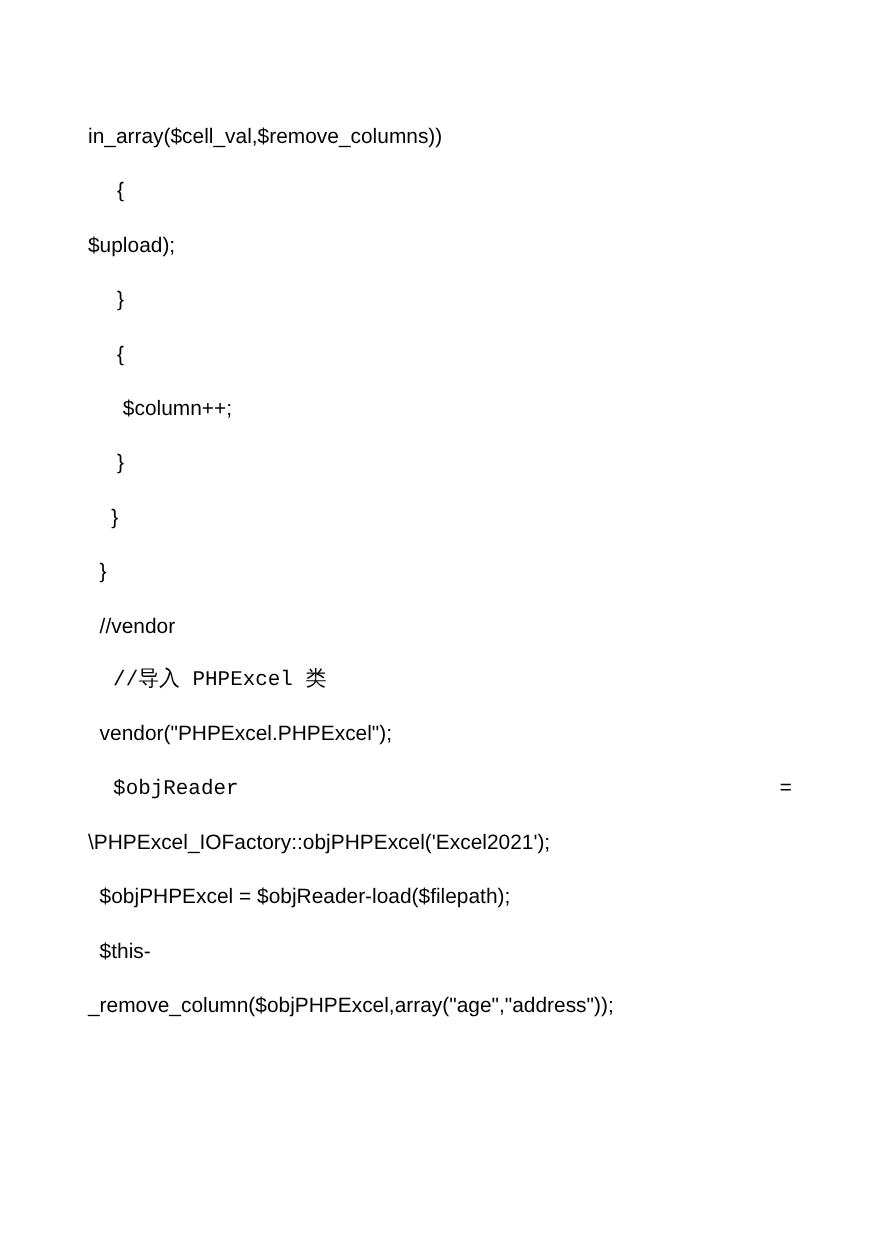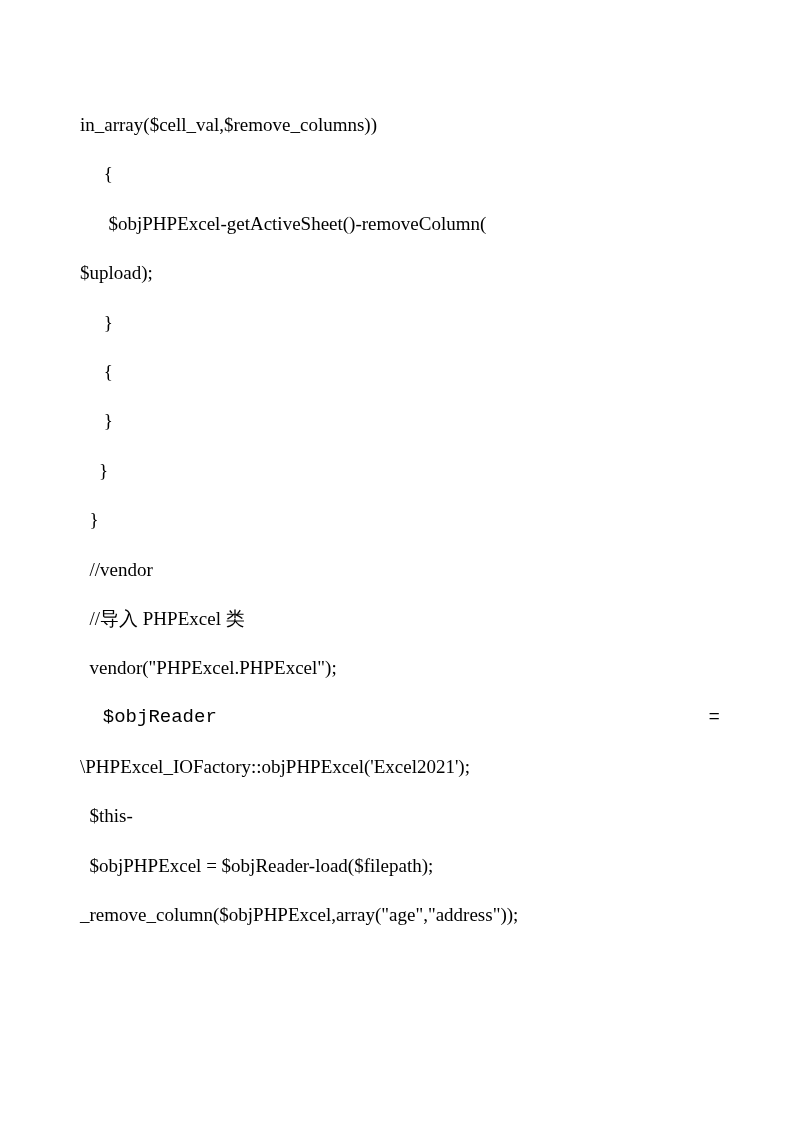--- a/index.html
+++ b/index.html
@@ -18,7 +18,7 @@
   }
   .code-line {
     white-space: pre;
-    font-family: Liberation Serif, serif;
+    font-family: Liberation Sans, sans-serif;
   }
   .justify-line {
     display: flex;

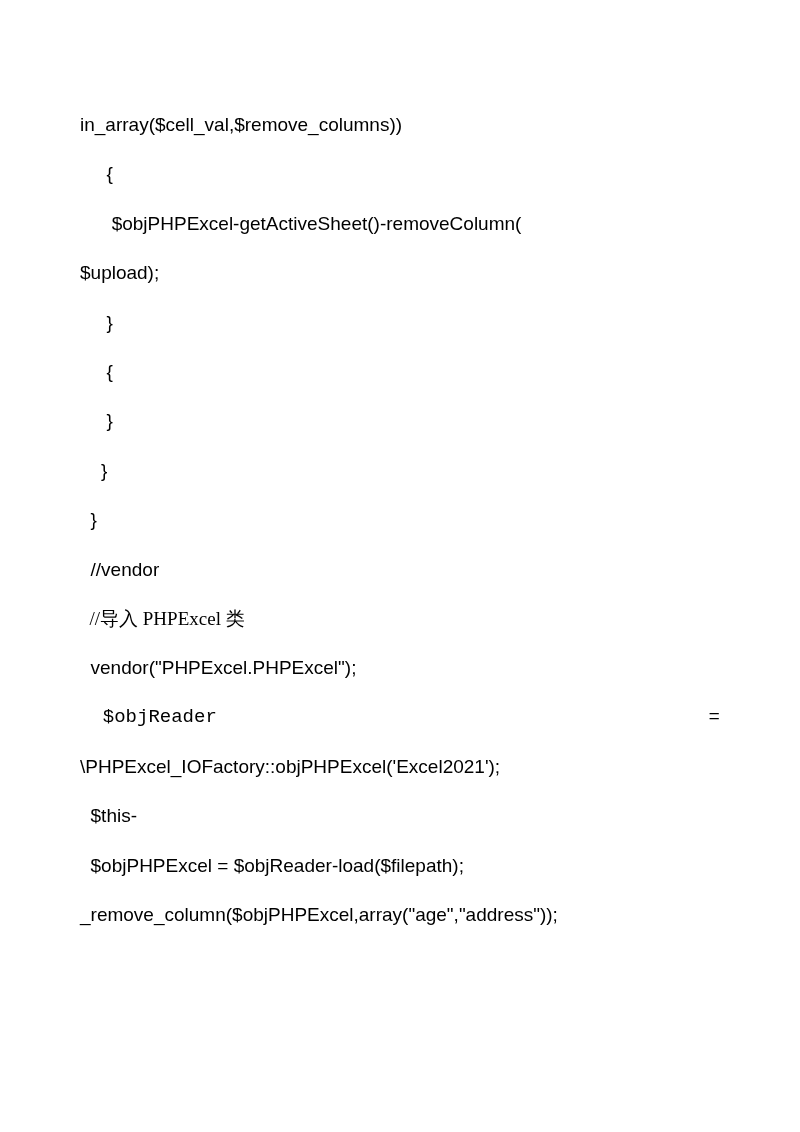--- a/index.html
+++ b/index.html
@@ -37,7 +37,6 @@
 <div class="page">
   <div class="code-line">in_array($cell_val,$remove_columns))</div>
   <div class="code-line">     {</div>
-  <div class="code-line">      $objPHPExcel-getActiveSheet()-removeColumn(</div>
   <div class="code-line">$upload);</div>
   <div class="code-line">     }</div>
   <div class="code-line">     {</div>

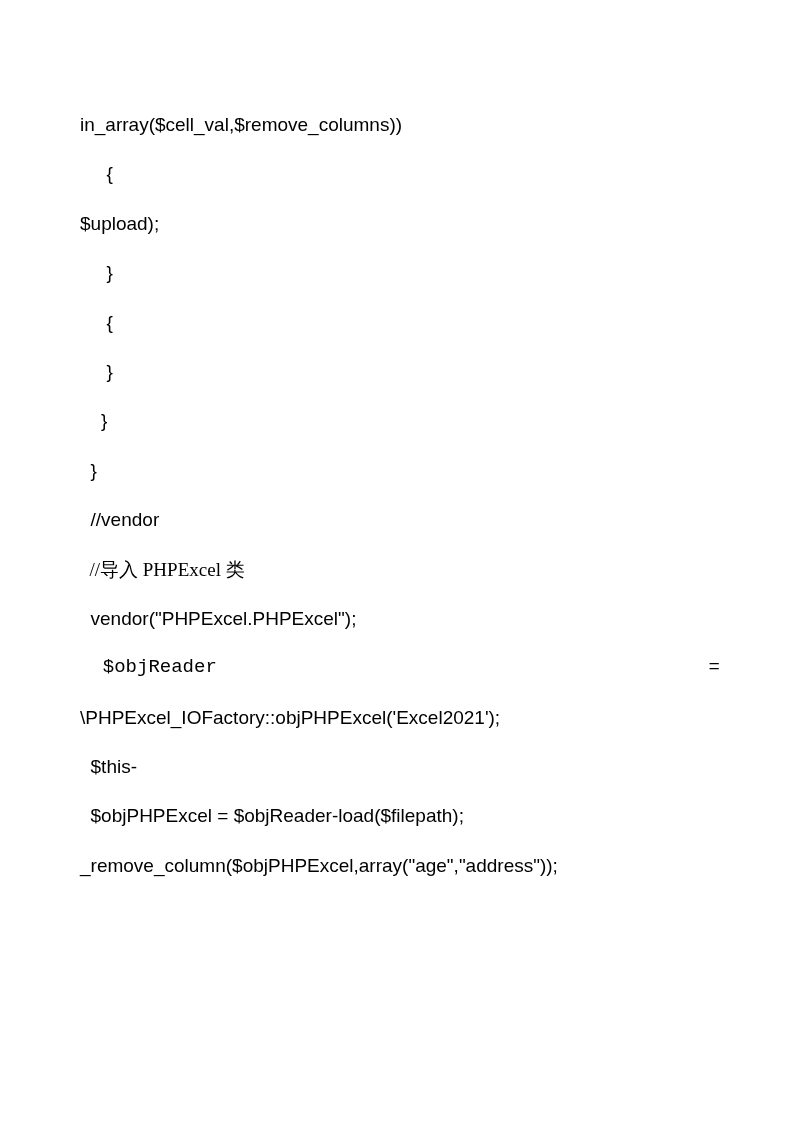--- a/index.html
+++ b/index.html
@@ -40,6 +40,7 @@
   <div class="code-line">$upload);</div>
   <div class="code-line">     }</div>
   <div class="code-line">     {</div>
+  <div class="code-line">      $column++;</div>
   <div class="code-line">     }</div>
   <div class="code-line">    }</div>
   <div class="code-line">  }</div>

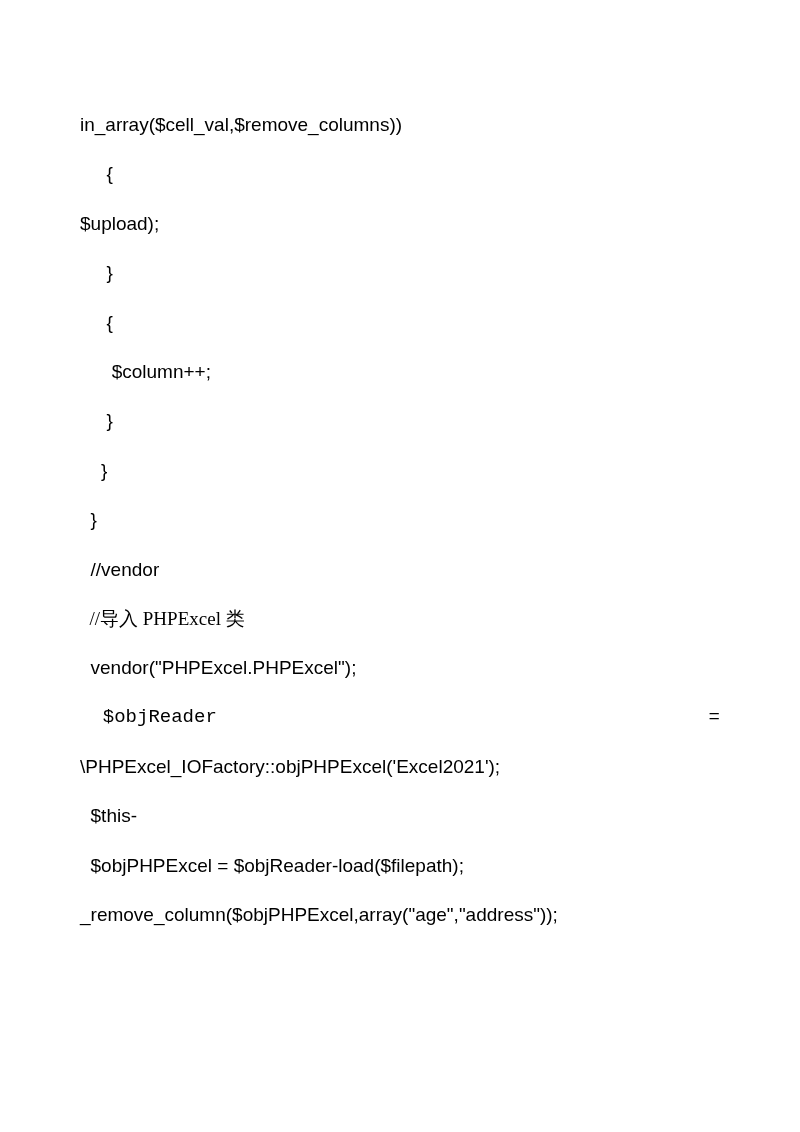--- a/index.html
+++ b/index.html
@@ -27,7 +27,7 @@
     white-space: pre;
   }
   .cn-line {
-    font-family: Liberation Serif, serif;
+    font-family: Liberation Mono, monospace;
     white-space: pre;
   }
 </style>

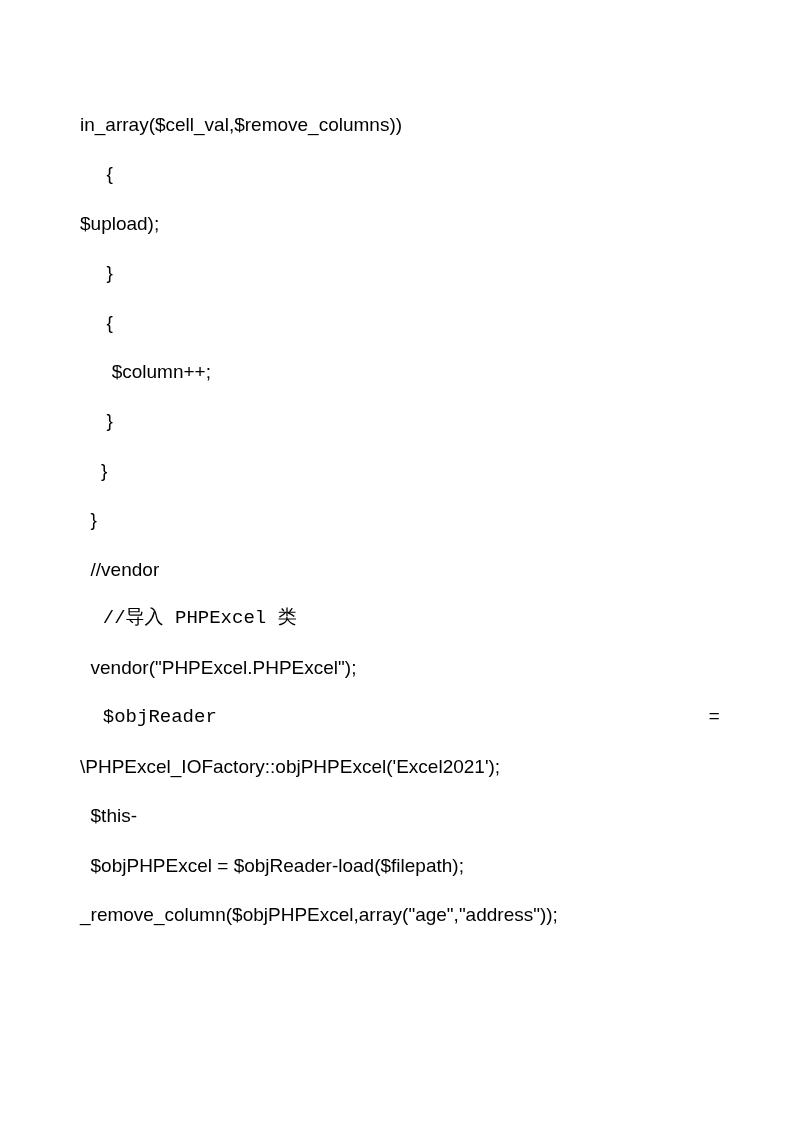--- a/index.html
+++ b/index.html
@@ -52,8 +52,8 @@
     <span>=</span>
   </div>
   <div class="code-line">\PHPExcel_IOFactory::objPHPExcel('Excel2021');</div>
+  <div class="code-line">  $objPHPExcel = $objReader-load($filepath);</div>
   <div class="code-line">  $this-</div>
-  <div class="code-line">  $objPHPExcel = $objReader-load($filepath);</div>
   <div class="code-line">_remove_column($objPHPExcel,array("age","address"));</div>
   <div class="code-line"> </div>
 

